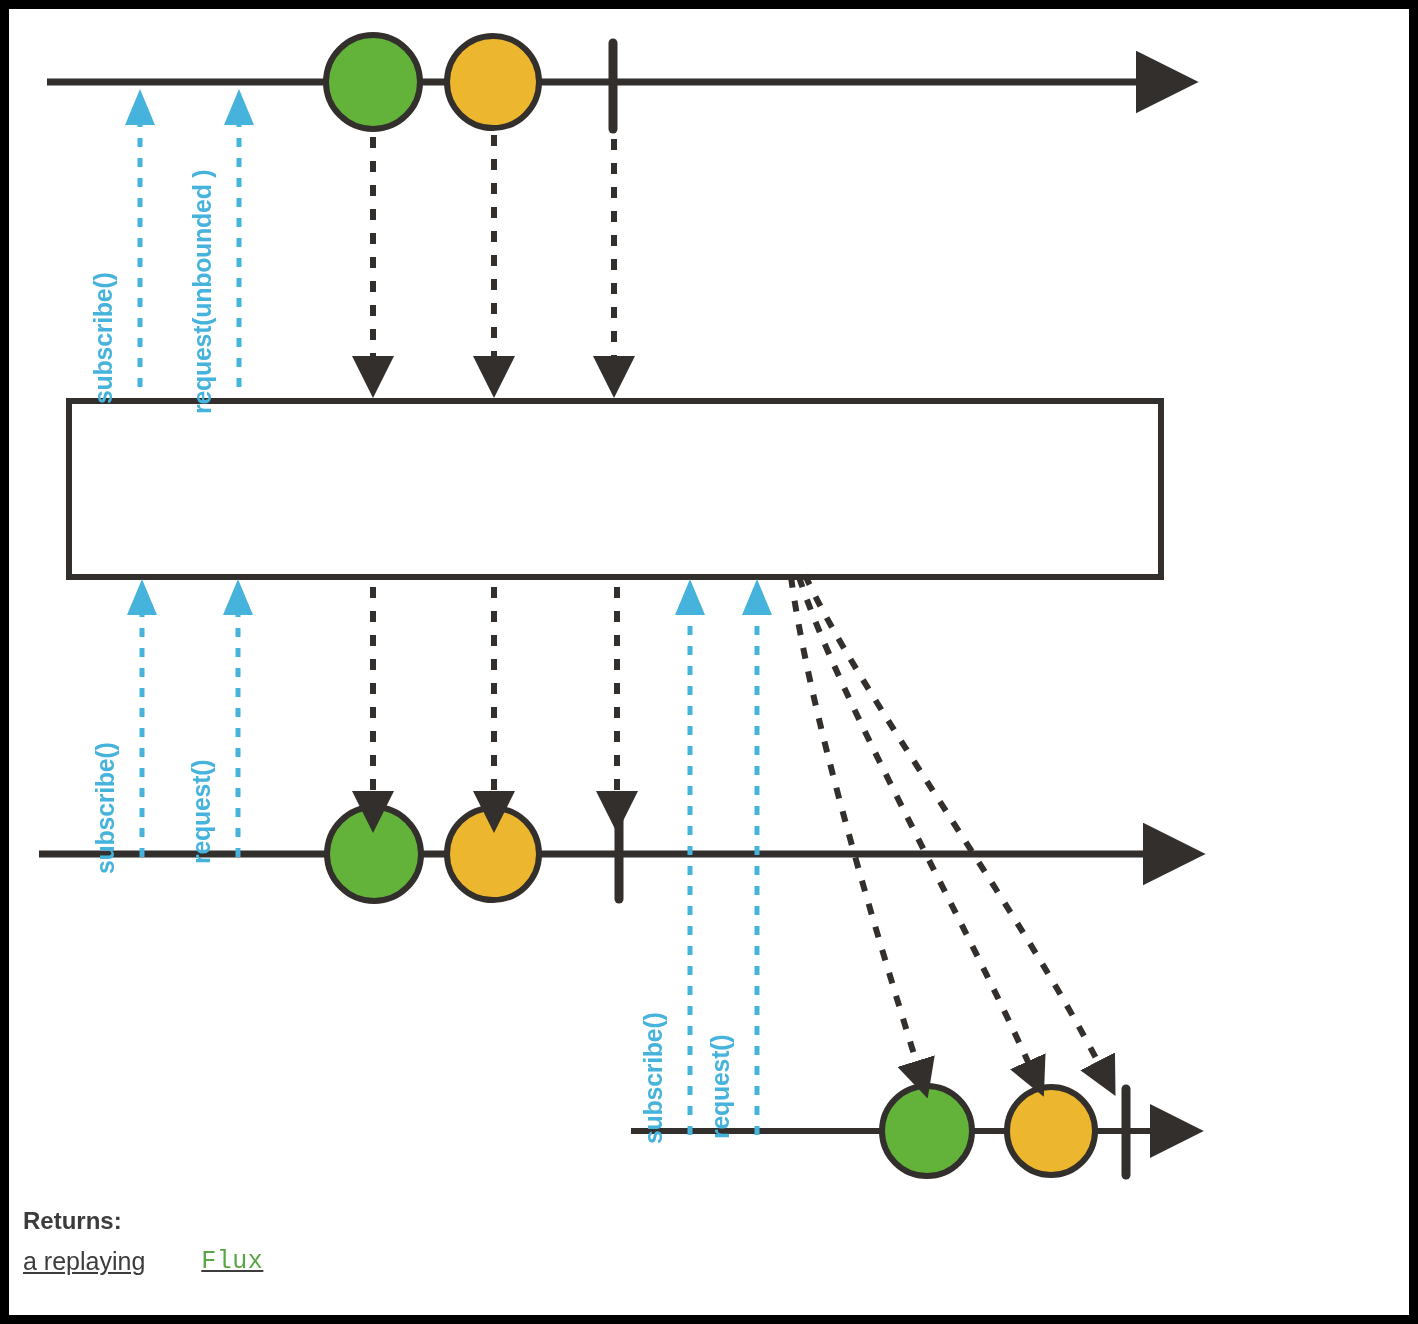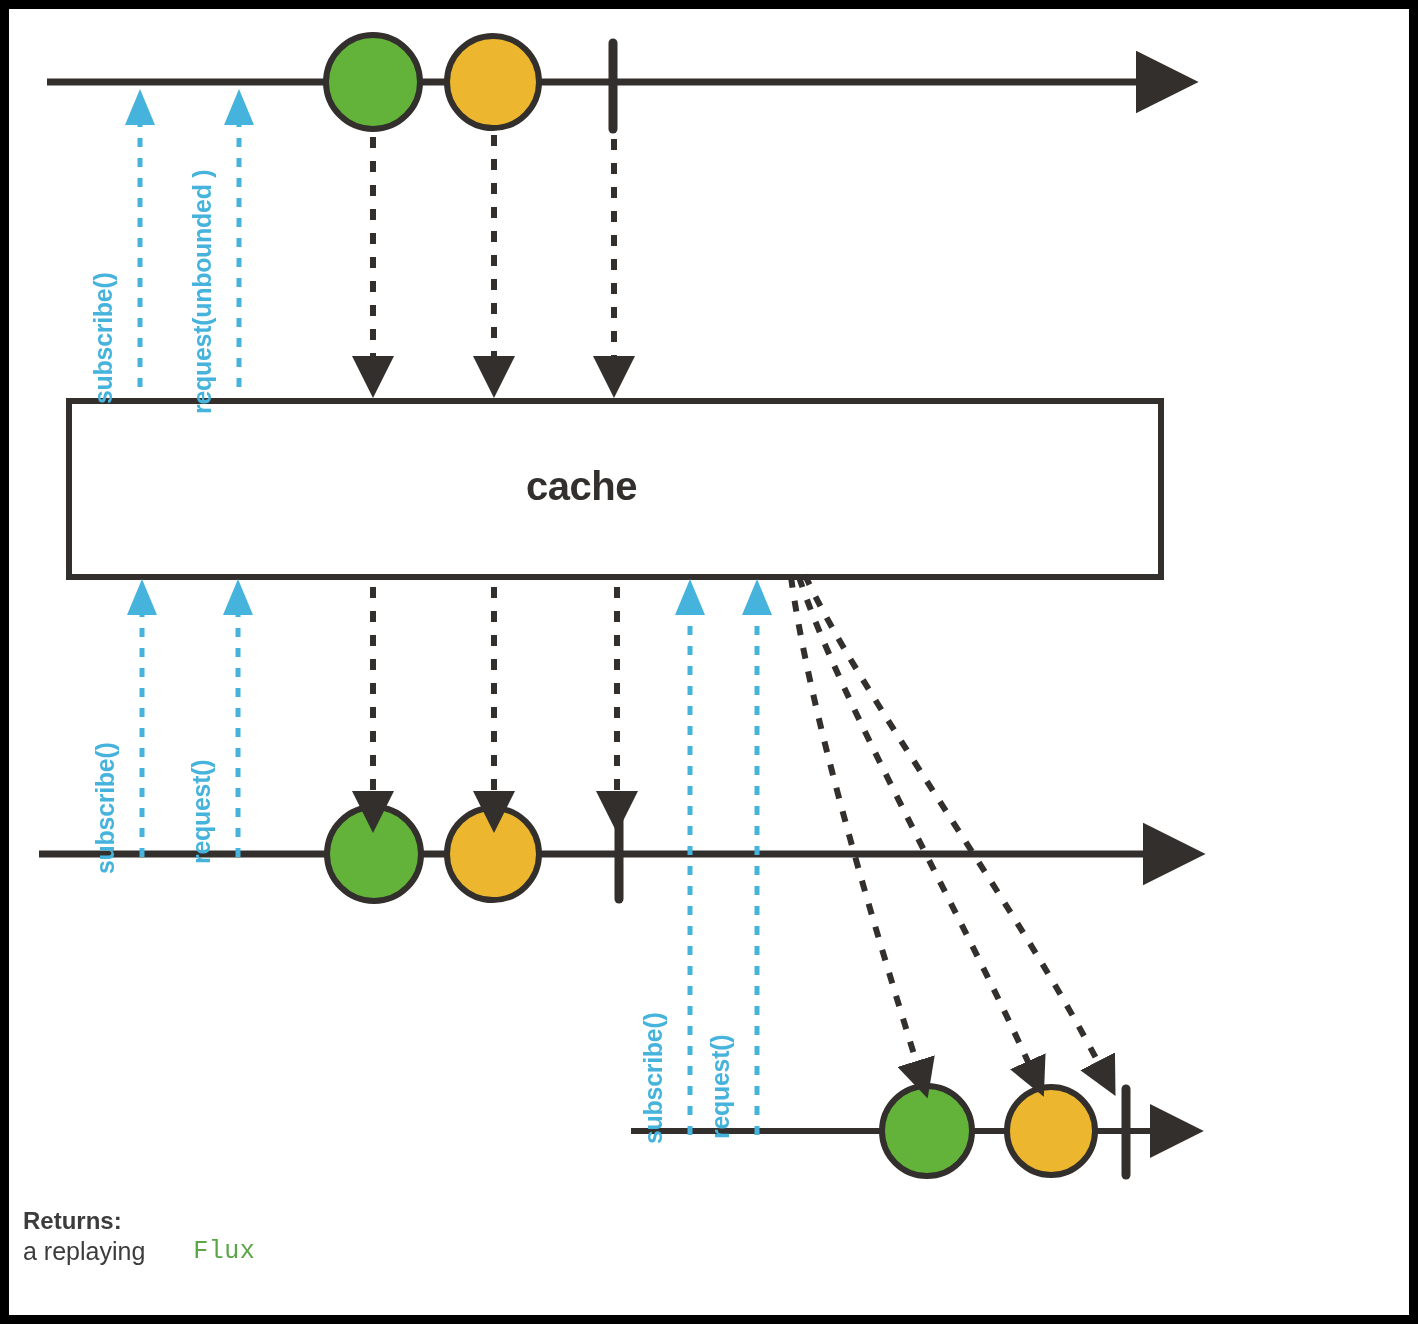--- a/index.html
+++ b/index.html
@@ -189,7 +189,6 @@
 
     <div class="vlabel" style="left:724px; top:1105px;">request()</div>
 
-    <div class="cache-label">cache</div>
 
     <div class="returns-block">
       <div class="returns-title">Returns:</div>

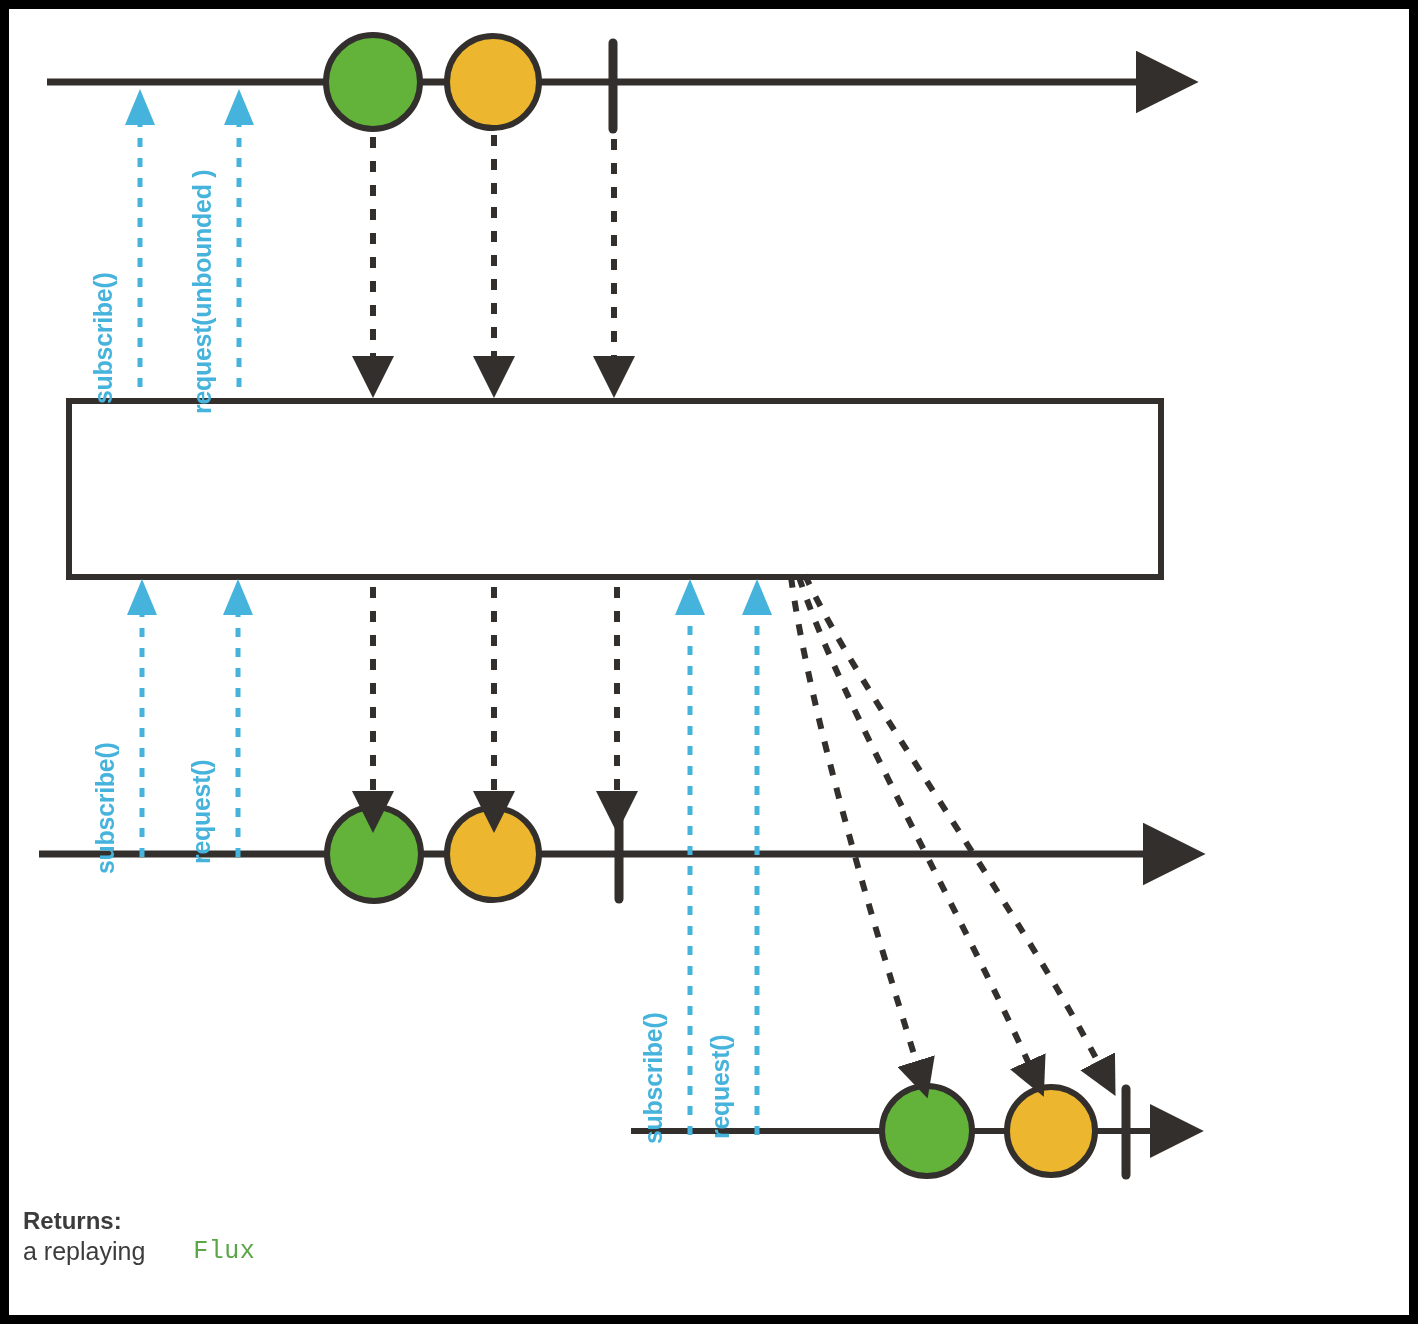--- a/index.html
+++ b/index.html
@@ -70,7 +70,7 @@
     font-size: 24px;
     font-weight: bold;
     color: #3c3c3c;
-    margin-bottom: 2px;
+    margin-bottom: 12px;
   }
   .returns-desc {
     font-family: "Liberation Sans", sans-serif;

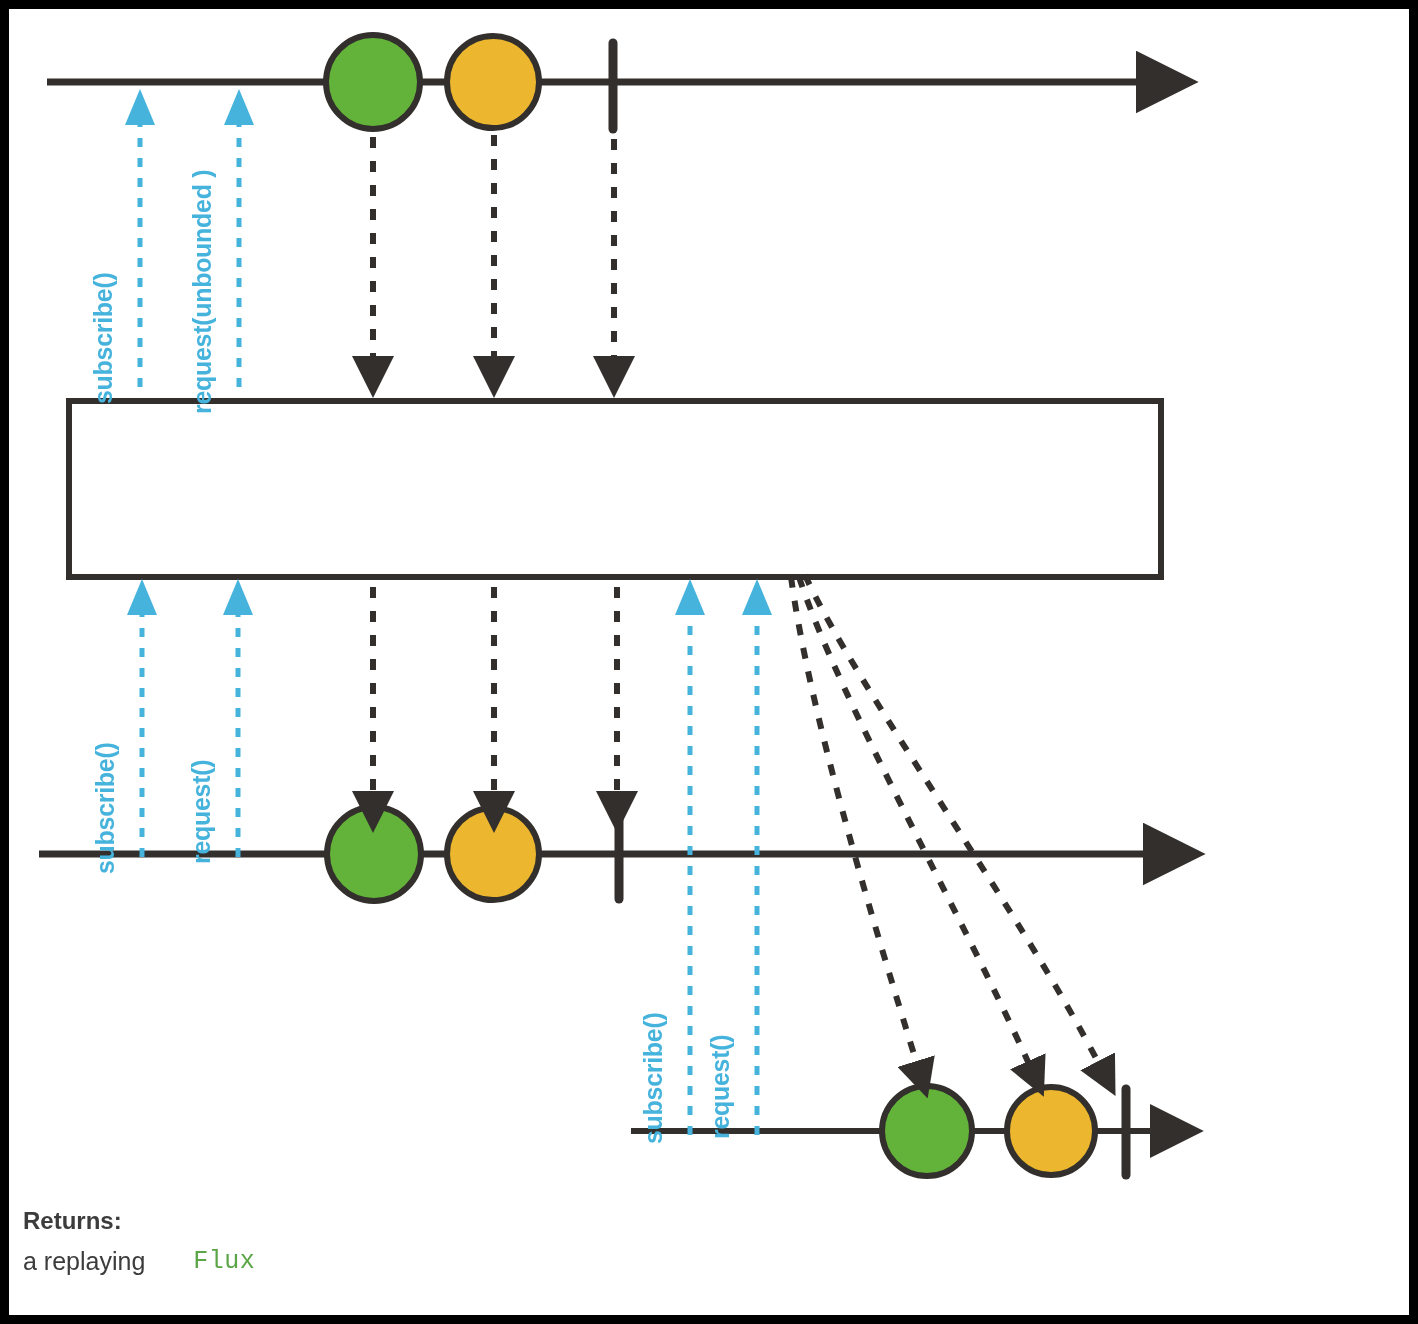--- a/index.html
+++ b/index.html
@@ -78,7 +78,8 @@
     color: #3c3c3c;
     display: flex;
     align-items: flex-end;
-    gap: 4px;
+    gap: 12px;
+    text-decoration: underline;
   }
   .returns-desc .mono {
     font-family: "Liberation Mono", monospace;

